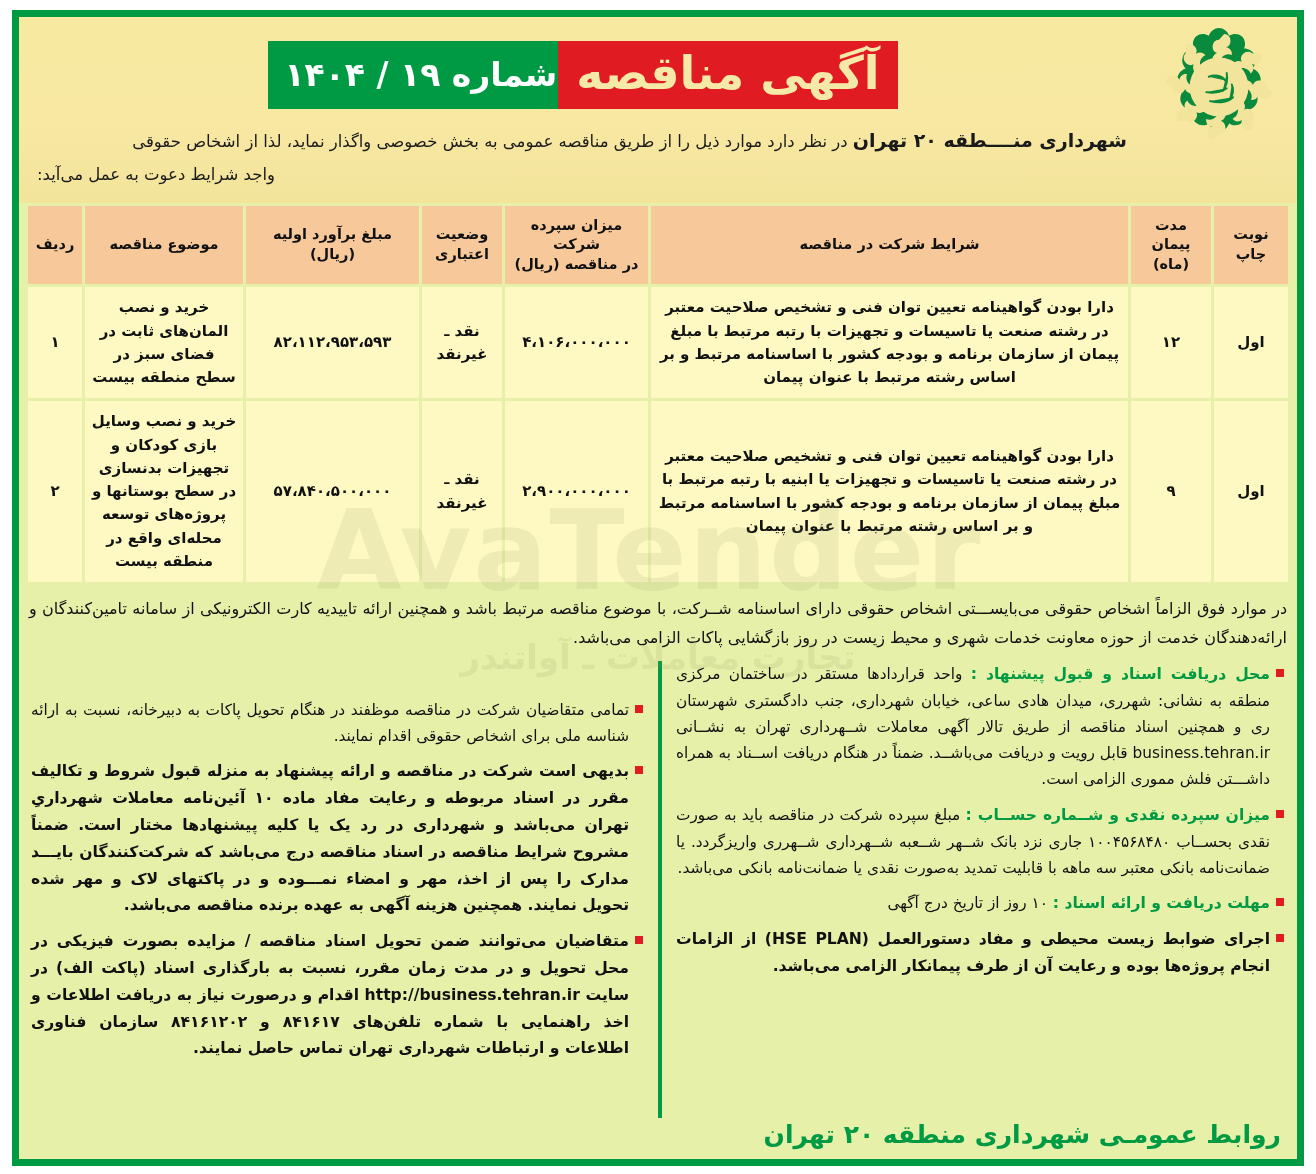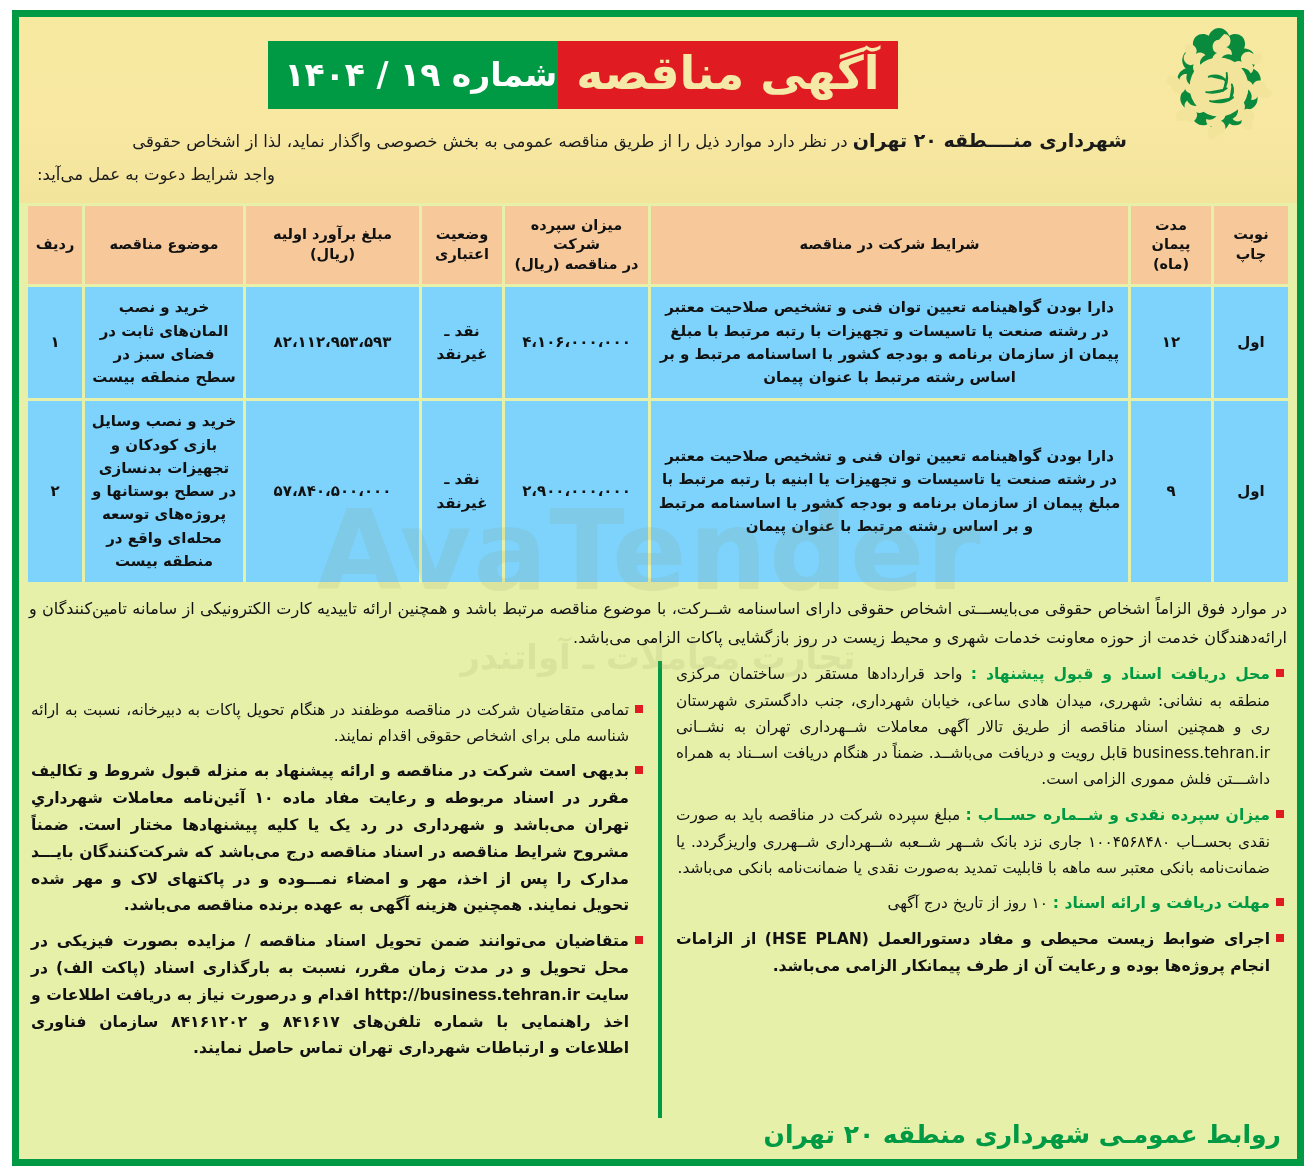--- a/index.html
+++ b/index.html
@@ -95,7 +95,7 @@
     text-align:center;
   }
   table.tender td{
-    background:#7dd3fc;
+    background:#fef9c3;
     color:#111;
     font-size:15px;
     font-weight:bold;

